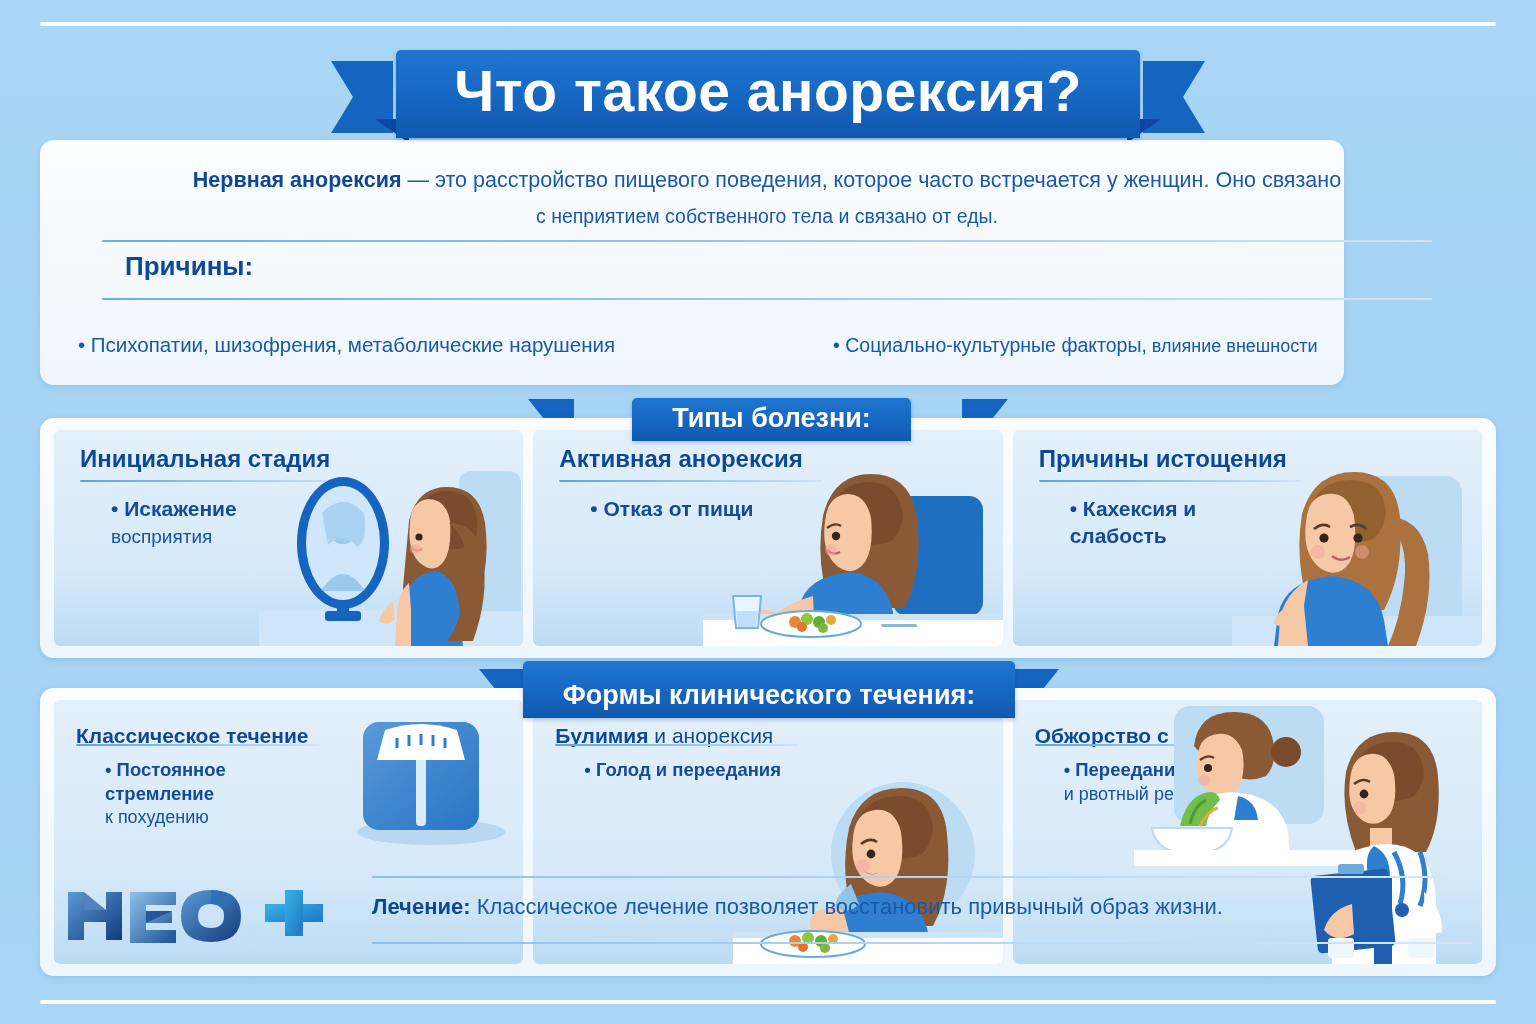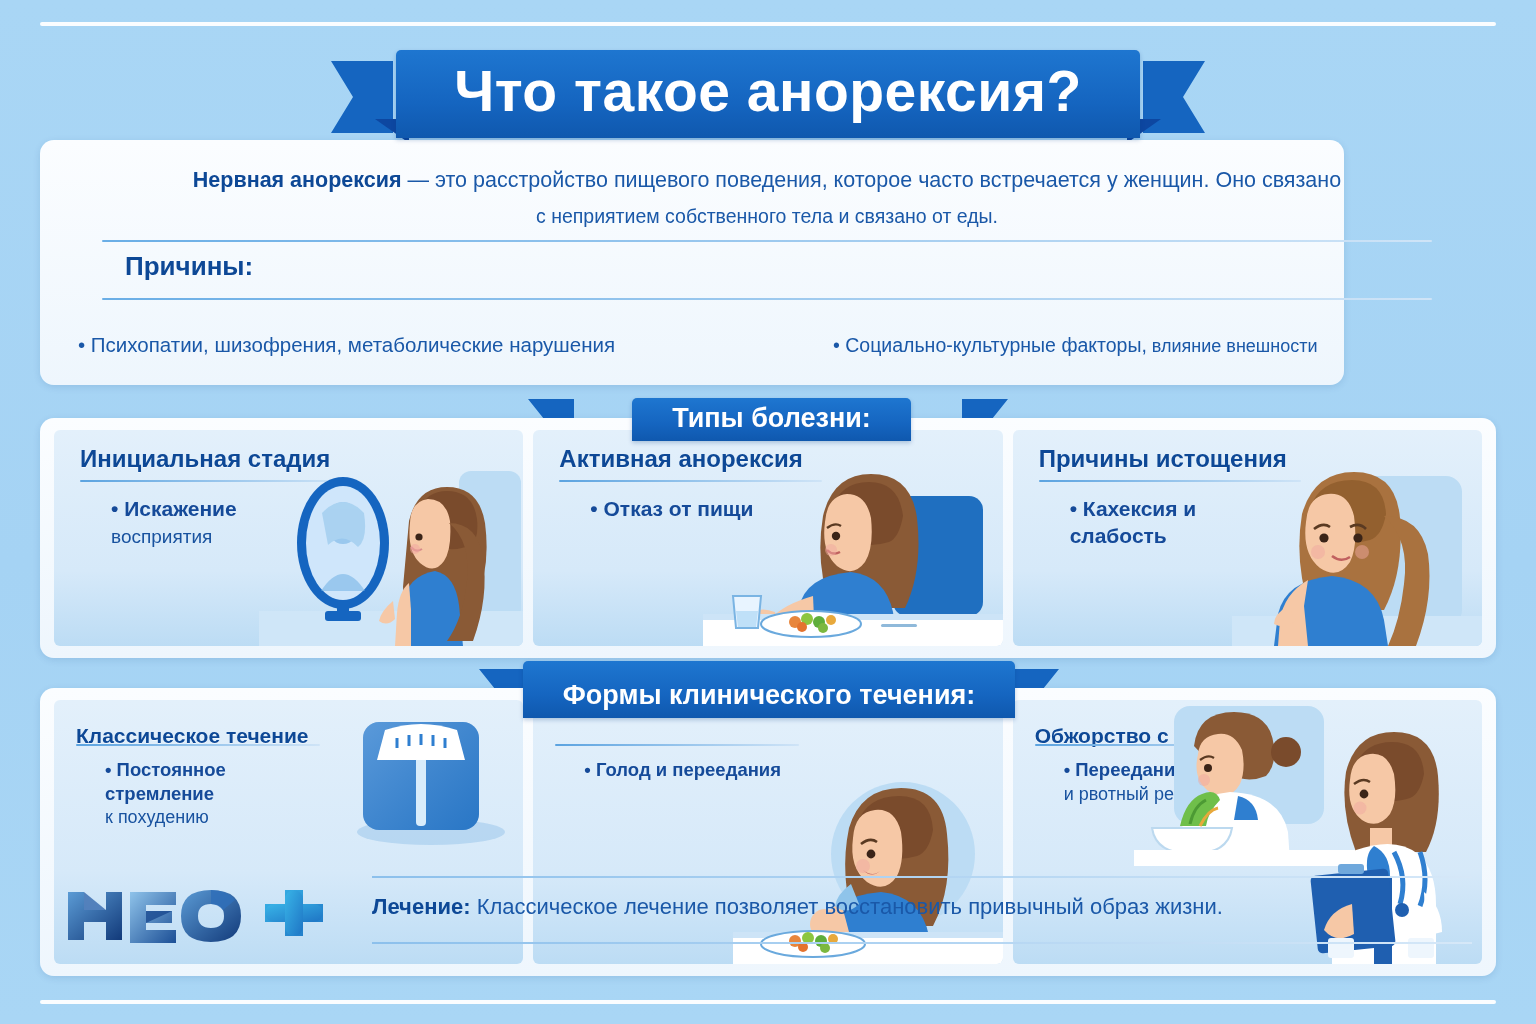--- a/index.html
+++ b/index.html
@@ -328,6 +328,7 @@
       </div>
 
       <div class="card">
+        <div class="card-head"><span>Булимия</span><span style="font-weight:normal"> и анорексия</span></div>
         <div class="card-rule"></div>
         <div class="card-bullet">
           <span class="b1">• Голод и переедания</span>

